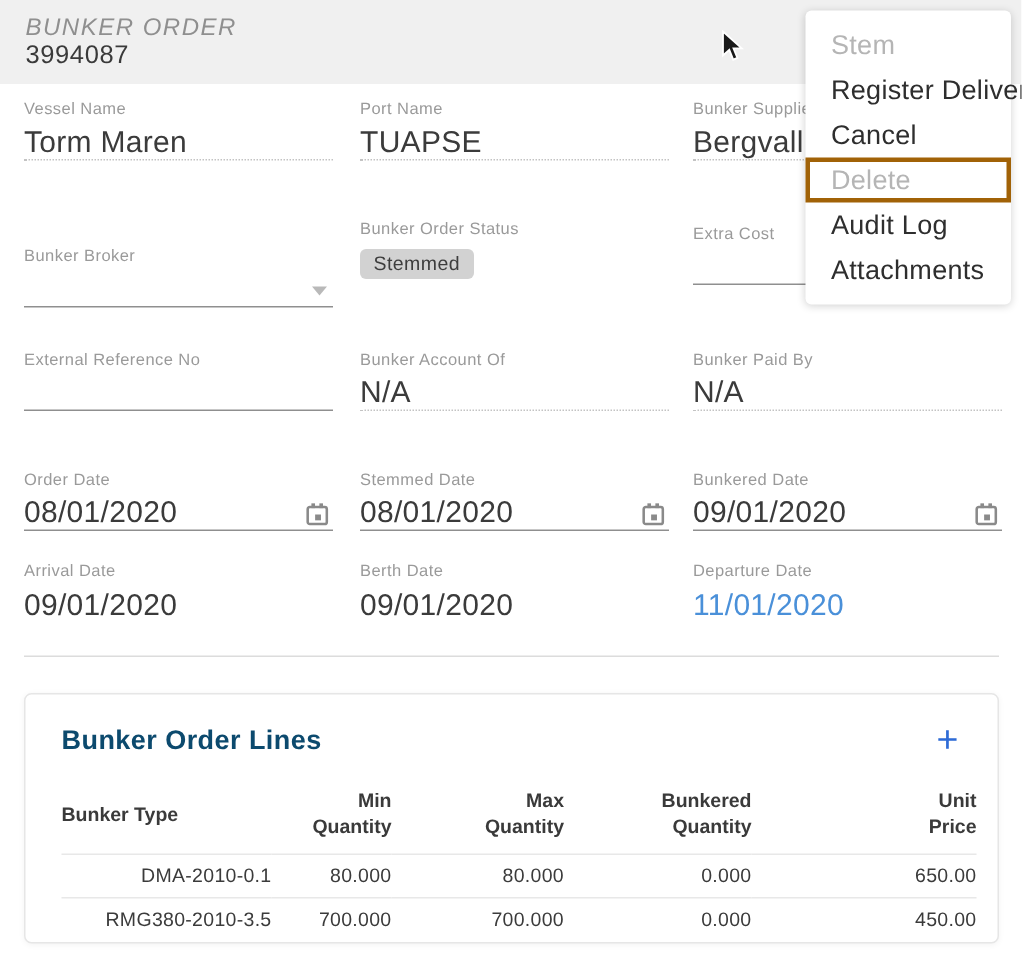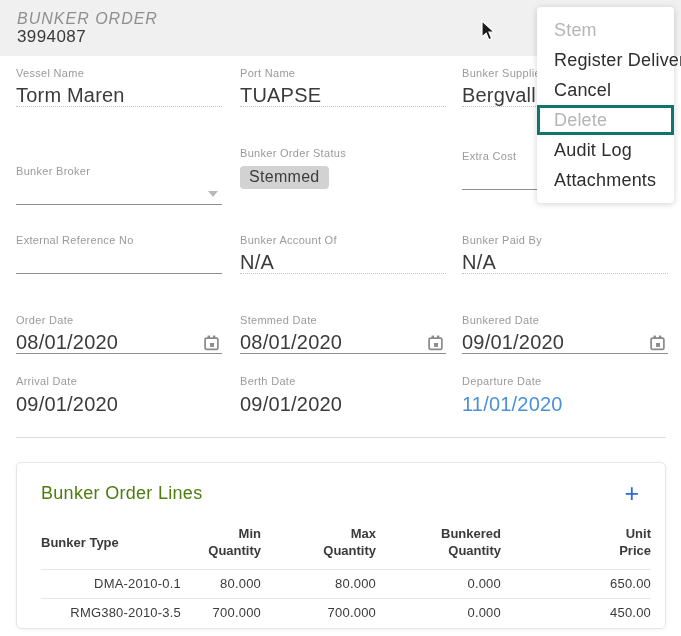--- a/index.html
+++ b/index.html
@@ -95,7 +95,7 @@
   }
   .menu-item.disabled { color:#b5b5b5; cursor:default; }
   .menu-item.highlighted {
-    border:3px solid #0f766e; padding-left:14px; line-height:24px;
+    border:3px solid #a16207; padding-left:14px; line-height:24px;
   }
   
   .cursor { position:absolute; left:480px; top:20px; z-index:20; }

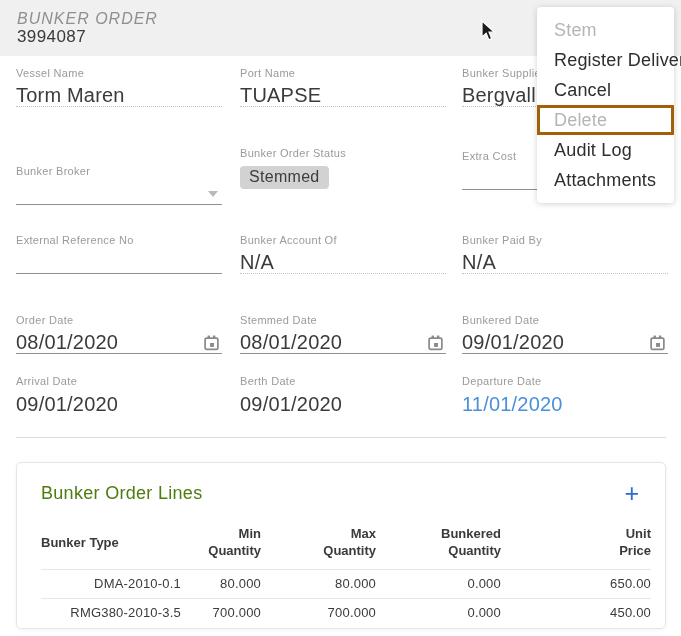--- a/index.html
+++ b/index.html
@@ -37,7 +37,7 @@
   .badge {
     display:inline-block; margin-top:6px; padding:2px 9px 3px;
     background:#d2d2d2; border-radius:4px;
-    font-size:16px; color:#3d3d3d; letter-spacing:.3px;
+    font-size:13px; color:#3d3d3d; letter-spacing:.3px;
   }
   .caret {
     width:0; height:0; margin-right:4px;

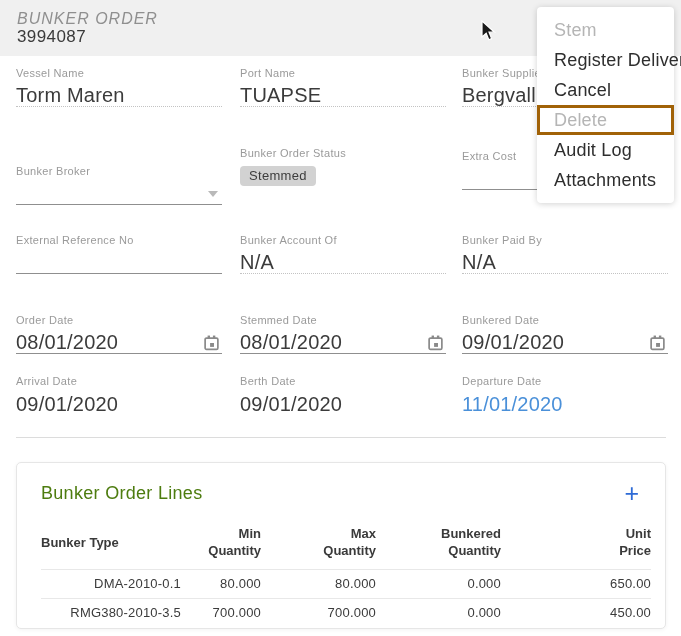--- a/index.html
+++ b/index.html
@@ -57,7 +57,7 @@
   .card-head { position:relative; height:52px; }
   .card-title {
     position:absolute; left:24px; top:20px;
-    font-size:18px; color:#4d7c0f; letter-spacing:.3px;
+    font-size:18px; color:#0c4a6e; letter-spacing:.3px;font-weight:bold;
   }
   .add-btn {
     position:absolute; right:26px; top:17px;

